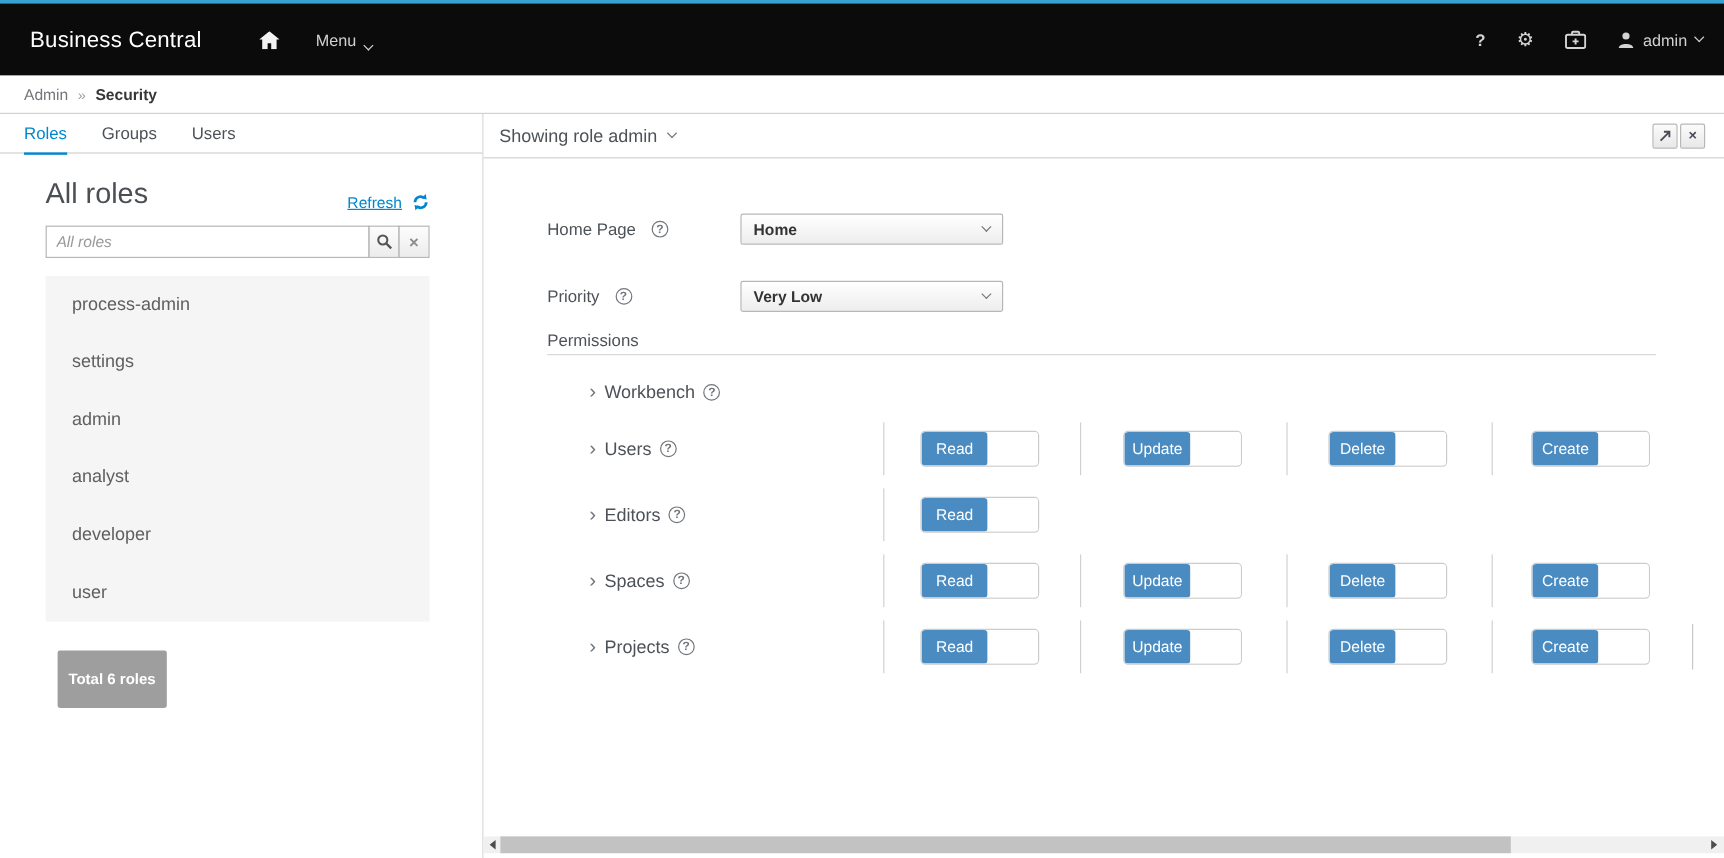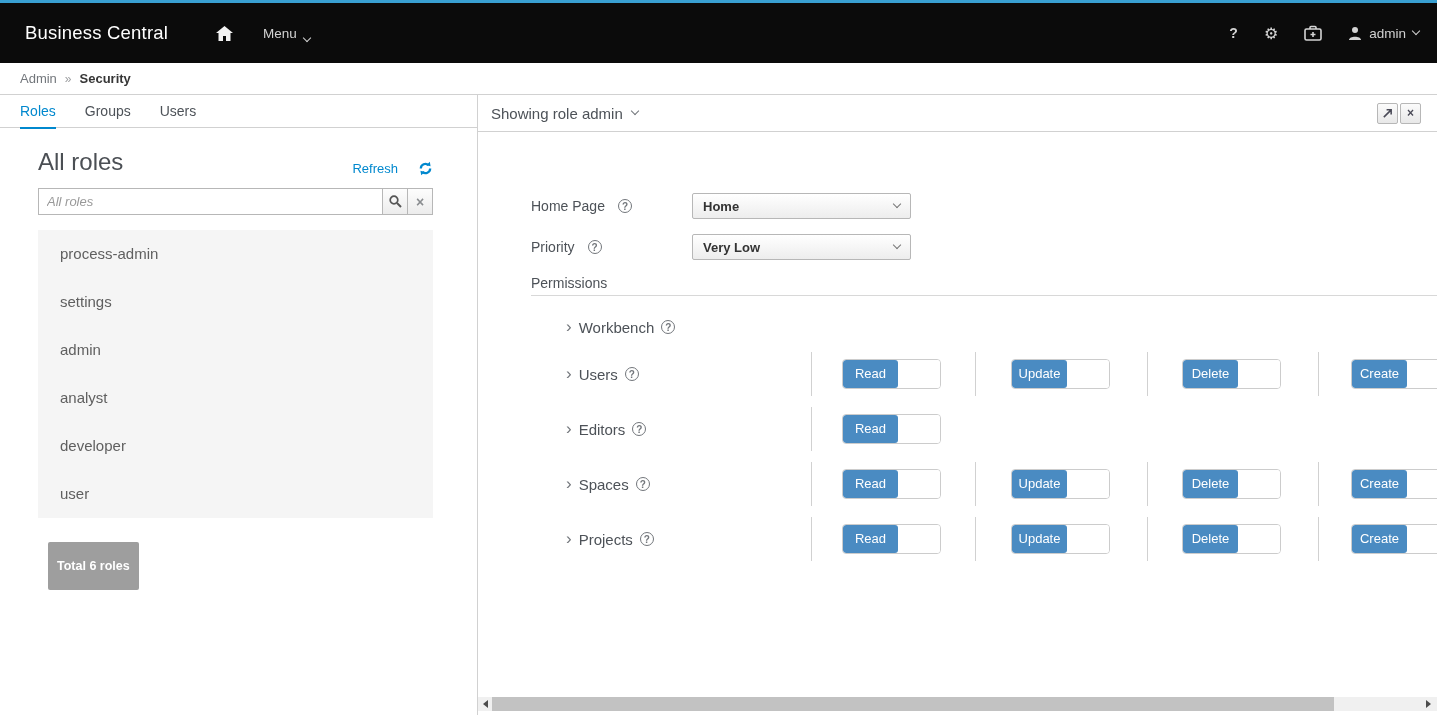--- a/index.html
+++ b/index.html
@@ -34,7 +34,7 @@
   .content { display:flex; height:620px; }
 
   
-  .left-panel { width:478px; border-right:1px solid #d1d1d1; background:#fff; }
+  .left-panel { width:403px; border-right:1px solid #d1d1d1; background:#fff; }
   .tabs { height:33px; border-bottom:1px solid #d1d1d1; display:flex; align-items:center;
           padding-left:20px; gap:29px; }
   .tab { font-size:14px; color:#4d5258; position:relative; height:33px; line-height:33px; cursor:pointer; }

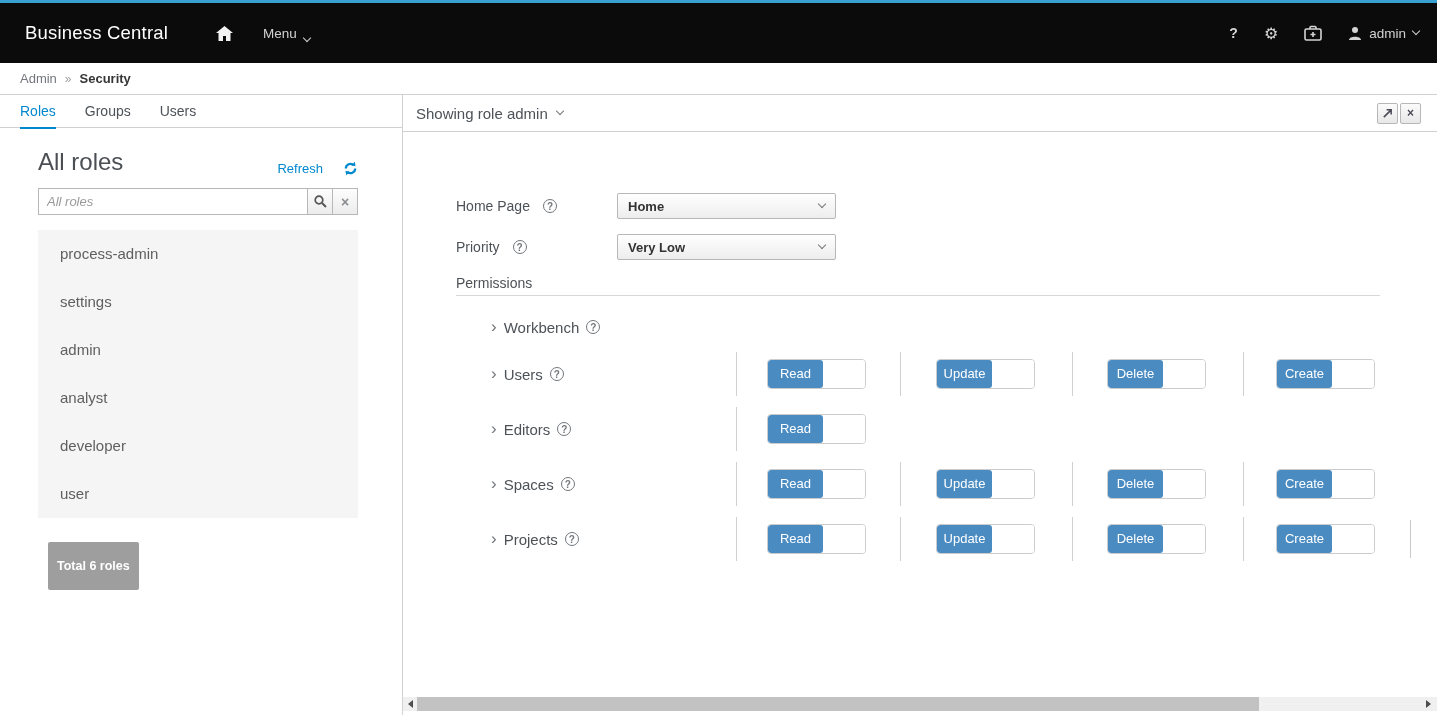--- a/index.html
+++ b/index.html
@@ -43,7 +43,7 @@
   .lp-body { padding:0 44px 0 38px; }
   .head-row { margin-top:20px; display:flex; align-items:flex-end; justify-content:space-between; }
   .lp-title { font-size:24px; font-weight:300; color:#4b4f54; }
-  .refresh { color:#0088ce; font-size:13px; display:flex; align-items:center; gap:20px; cursor:pointer; }
+  .refresh { color:#0088ce; font-size:13px; display:flex; align-items:center; gap:8px; cursor:pointer;text-decoration:underline; }
   .search-row { margin-top:12px; display:flex; }
   .search-input { flex:1; height:27px; border:1px solid #b7b7b7; padding:0 8px; font-size:13px; color:#333;
                   font-family:"Liberation Sans", sans-serif; outline:none; }

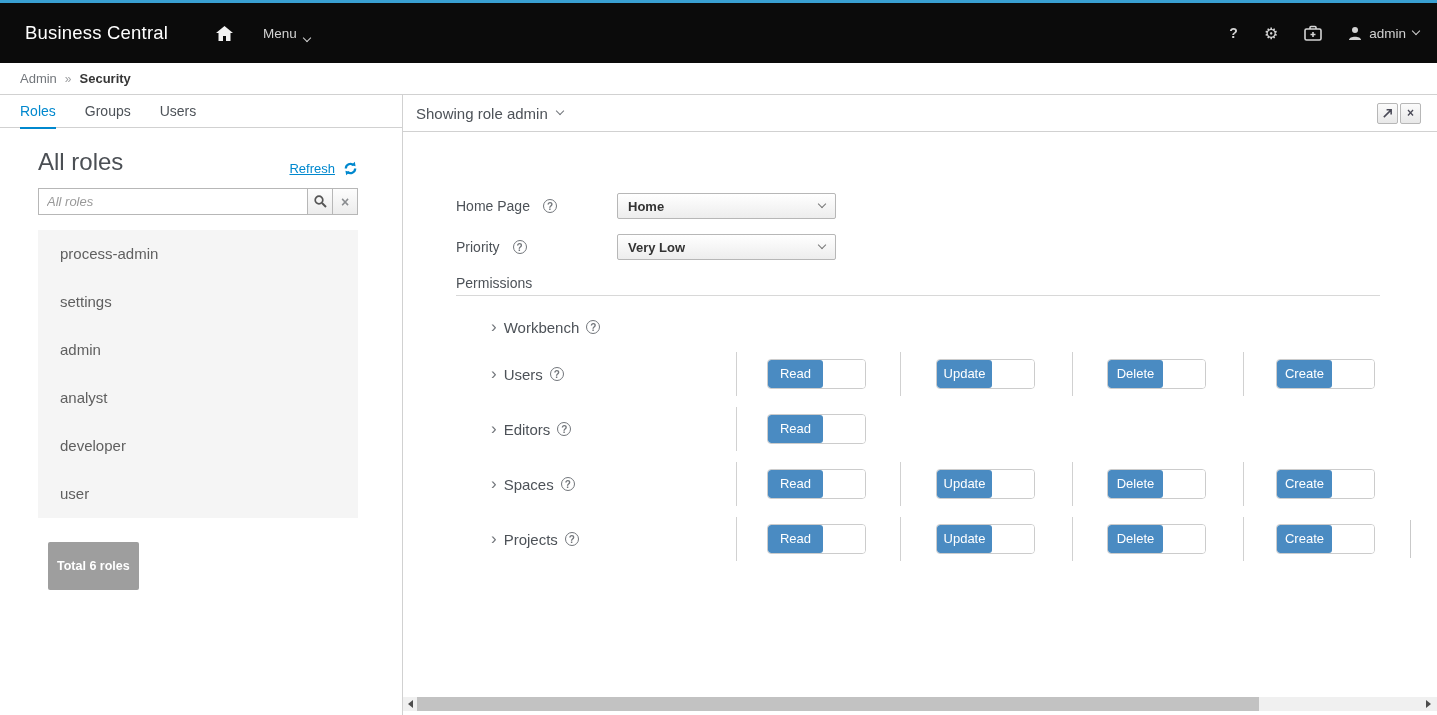--- a/index.html
+++ b/index.html
@@ -222,7 +222,7 @@
 
       <div class="rp-content">
 
-        <div class="field-row" style="top:61px">
+        <div class="field-row" style="top:46px">
           <span class="field-label">Home Page</span>
           <span class="help-circle">
             <span>?</span>

